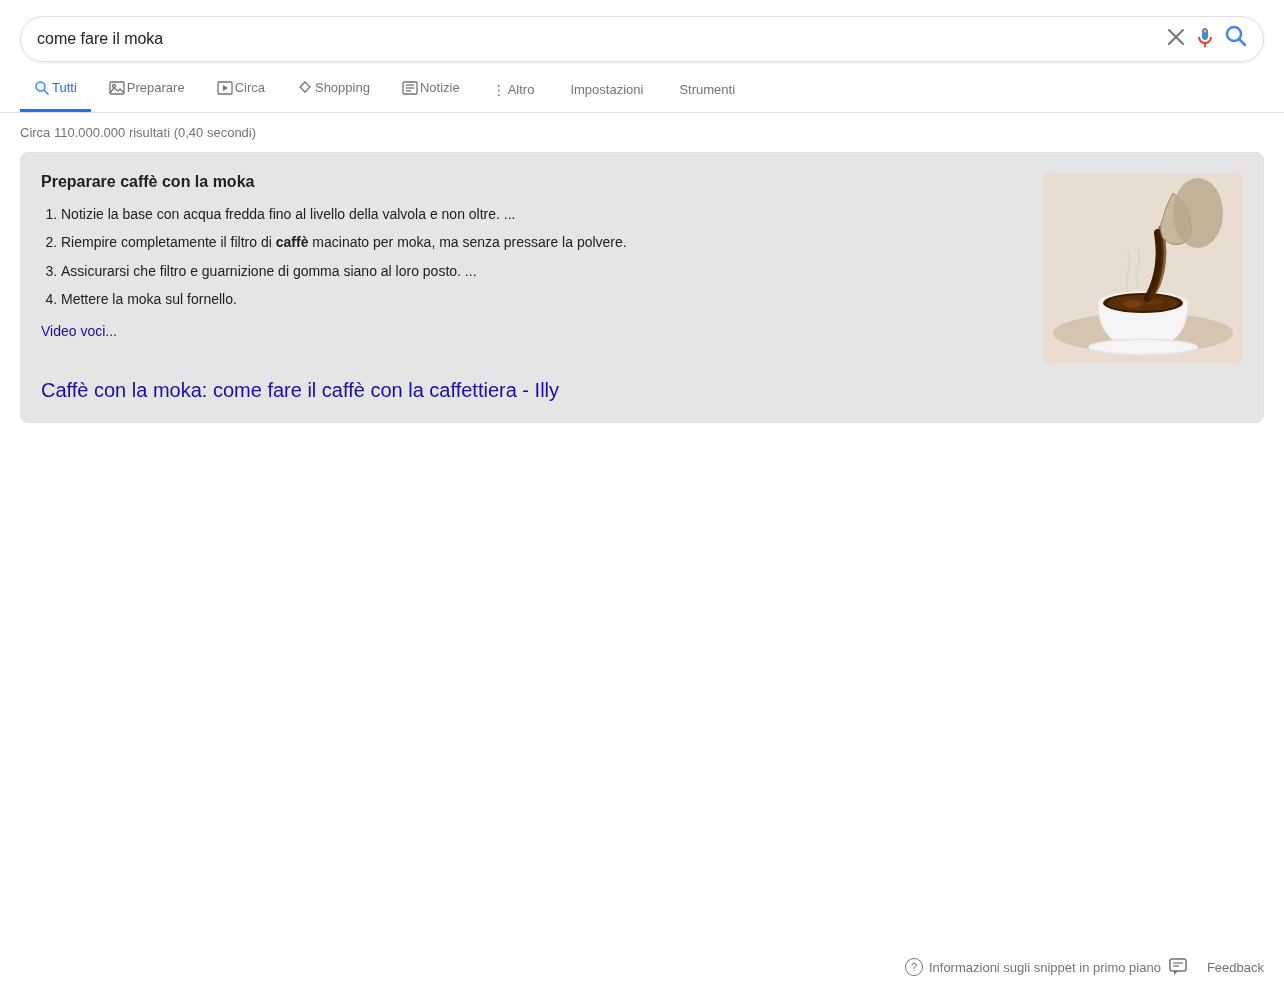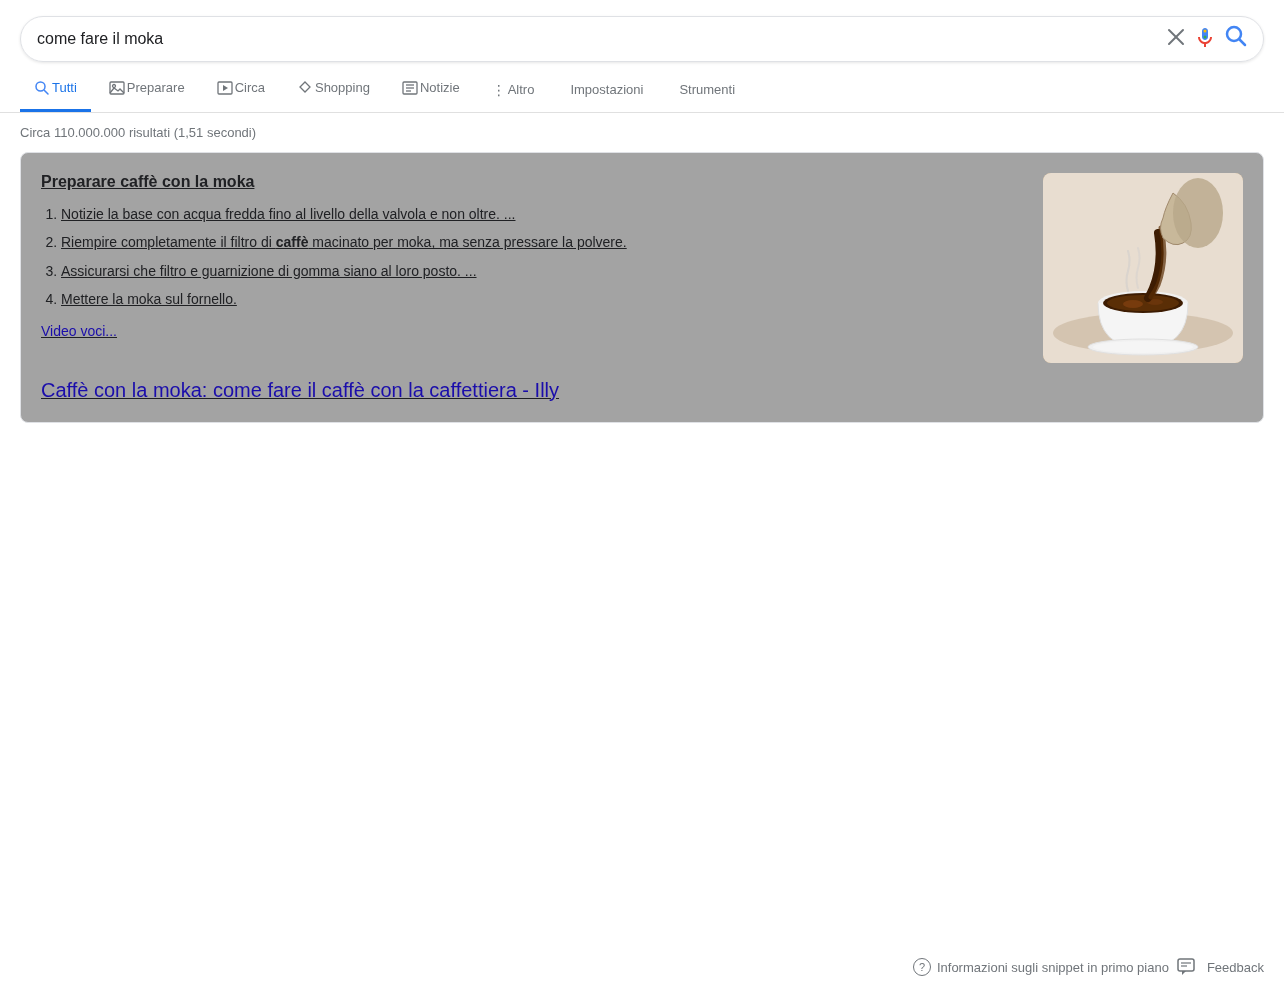--- a/index.html
+++ b/index.html
@@ -285,7 +285,7 @@
 </div>
 
 <div class="results-count">
-  <span>Circa 110.000.000 risultati (1,51 secondi)</span>
+  <span>Circa 110.000.000 risultati (0,40 secondi)</span>
 </div>
 
 <div class="featured-card">

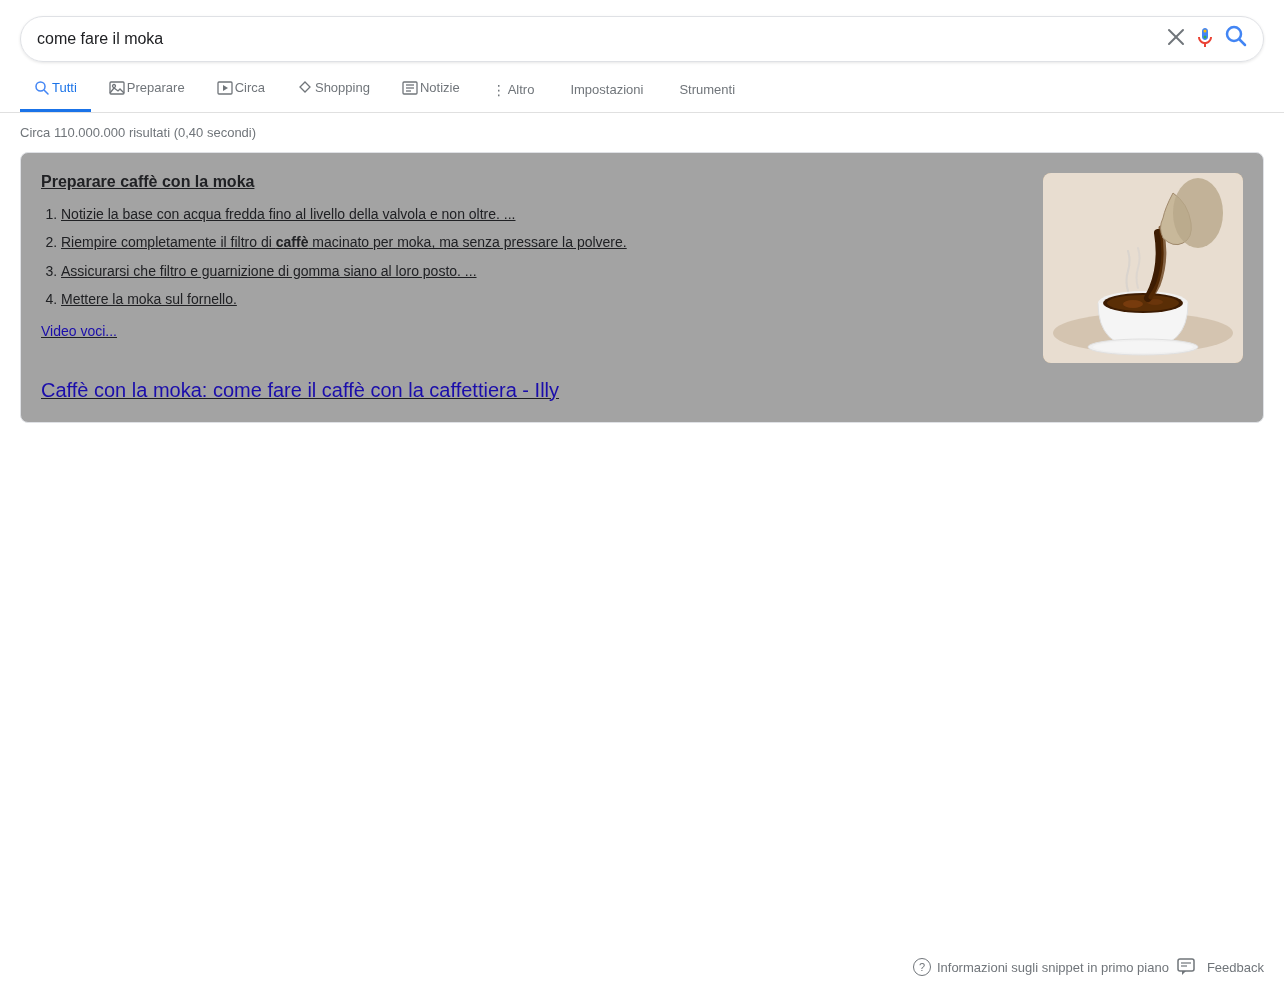--- a/index.html
+++ b/index.html
@@ -88,8 +88,7 @@
       border: 1px solid #dfe1e5;
       border-radius: 8px;
       padding: 20px;
-      background: #a3a3a3;
-      text-decoration: underline;
+      background: #e5e5e5;
     }
     .featured-card-inner {
       display: flex;

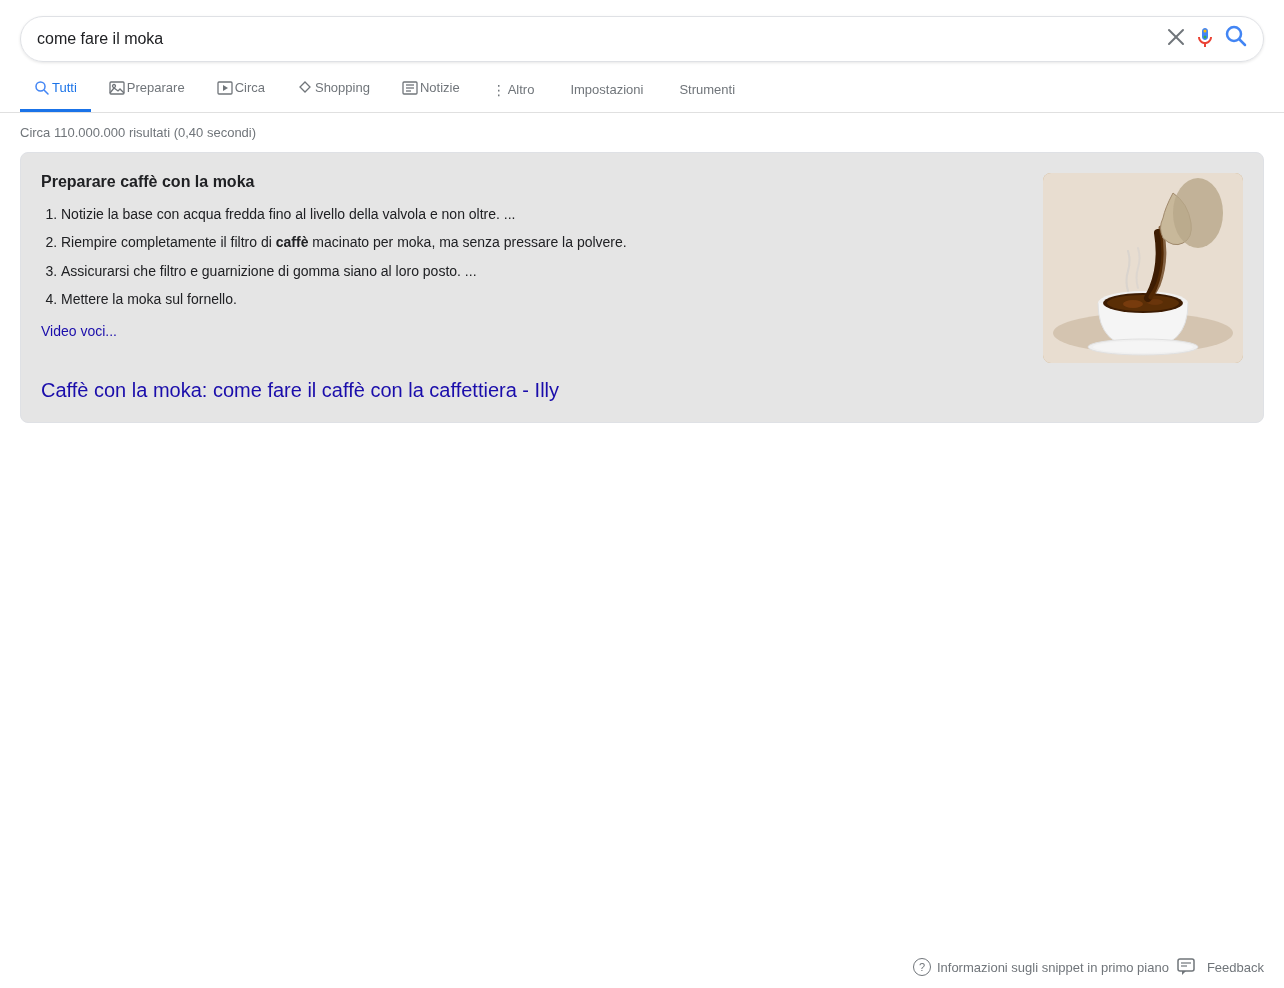--- a/index.html
+++ b/index.html
@@ -184,7 +184,7 @@
     .feedback-btn {
       display: flex;
       align-items: center;
-      gap: 12px;
+      gap: 20px;
       cursor: pointer;
       color: #70757a;
       font-size: 13px;

